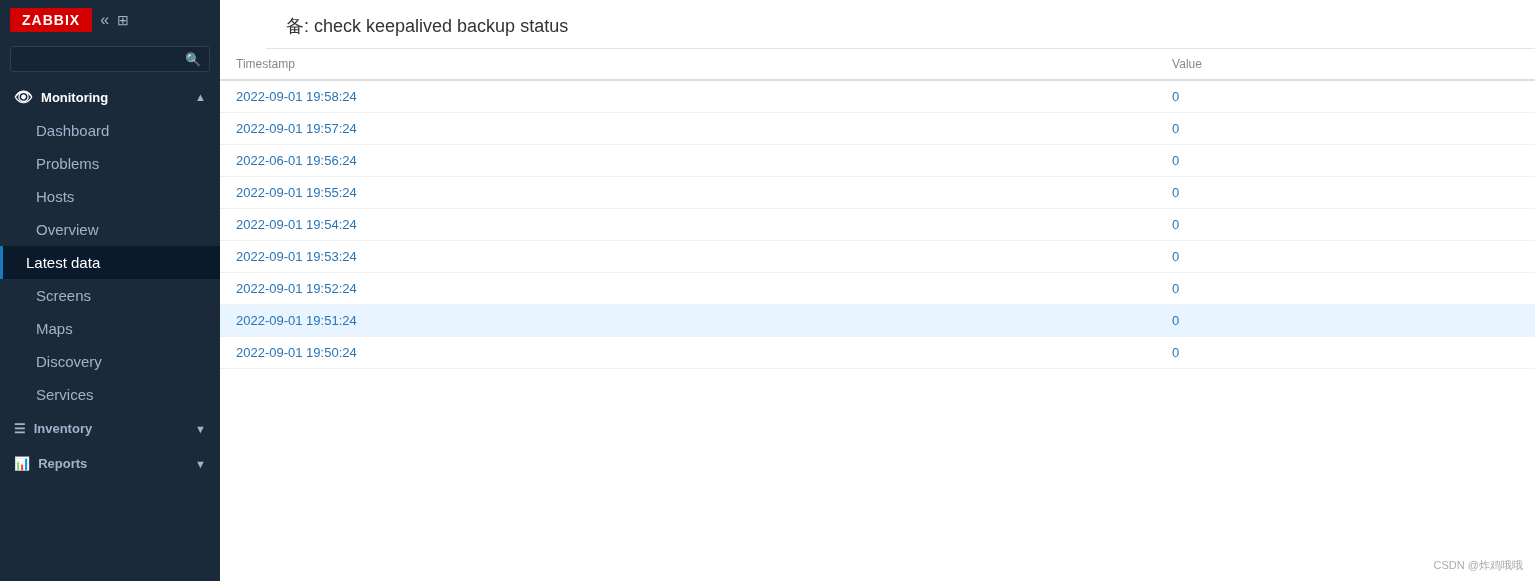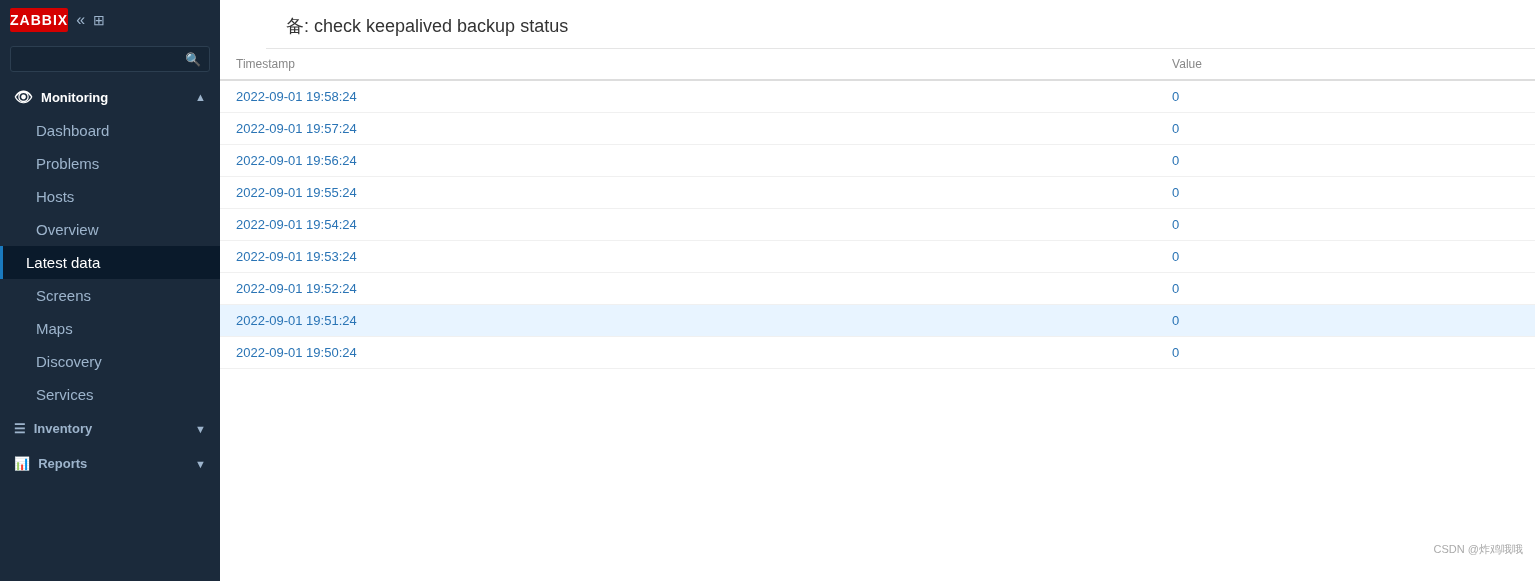--- a/index.html
+++ b/index.html
@@ -30,7 +30,7 @@
       color: white;
       font-weight: bold;
       font-size: 14px;
-      padding: 4px 0;
+      padding: 4px 12px;
       border-radius: 2px;
       letter-spacing: 1px;
     }

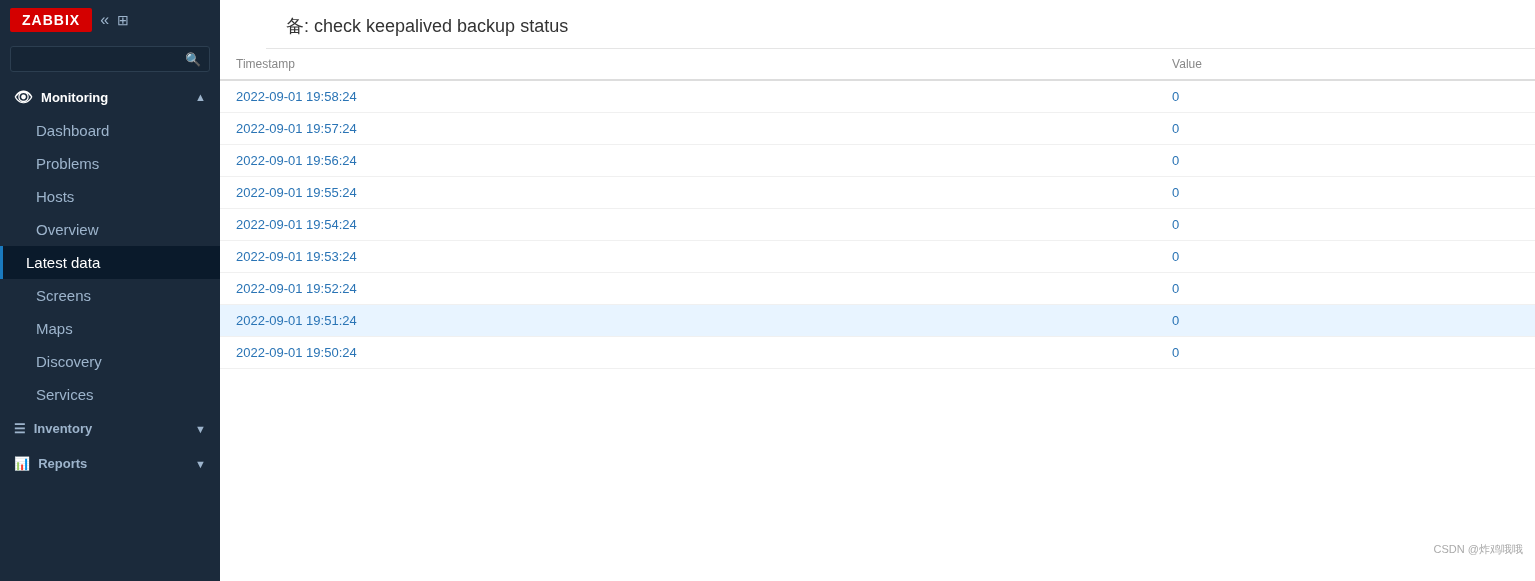--- a/index.html
+++ b/index.html
@@ -286,7 +286,7 @@
             <td class="value-cell">0</td>
           </tr>
           <tr>
-            <td class="timestamp">2022-09-01 19:56:24</td>
+            <td class="timestamp">2022-06-01 19:56:24</td>
             <td class="value-cell">0</td>
           </tr>
           <tr>

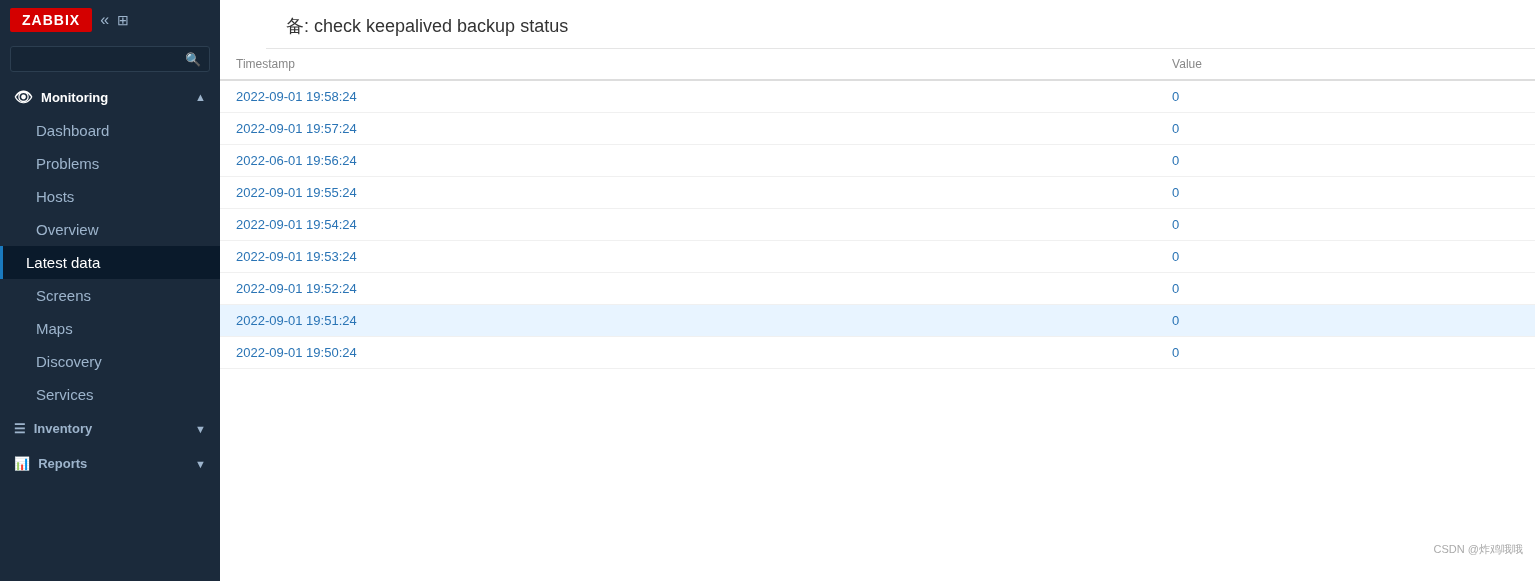--- a/index.html
+++ b/index.html
@@ -195,7 +195,7 @@
 
     .watermark {
       position: fixed;
-      bottom: 24px;
+      bottom: 8px;
       right: 12px;
       font-size: 11px;
       color: #aaa;

